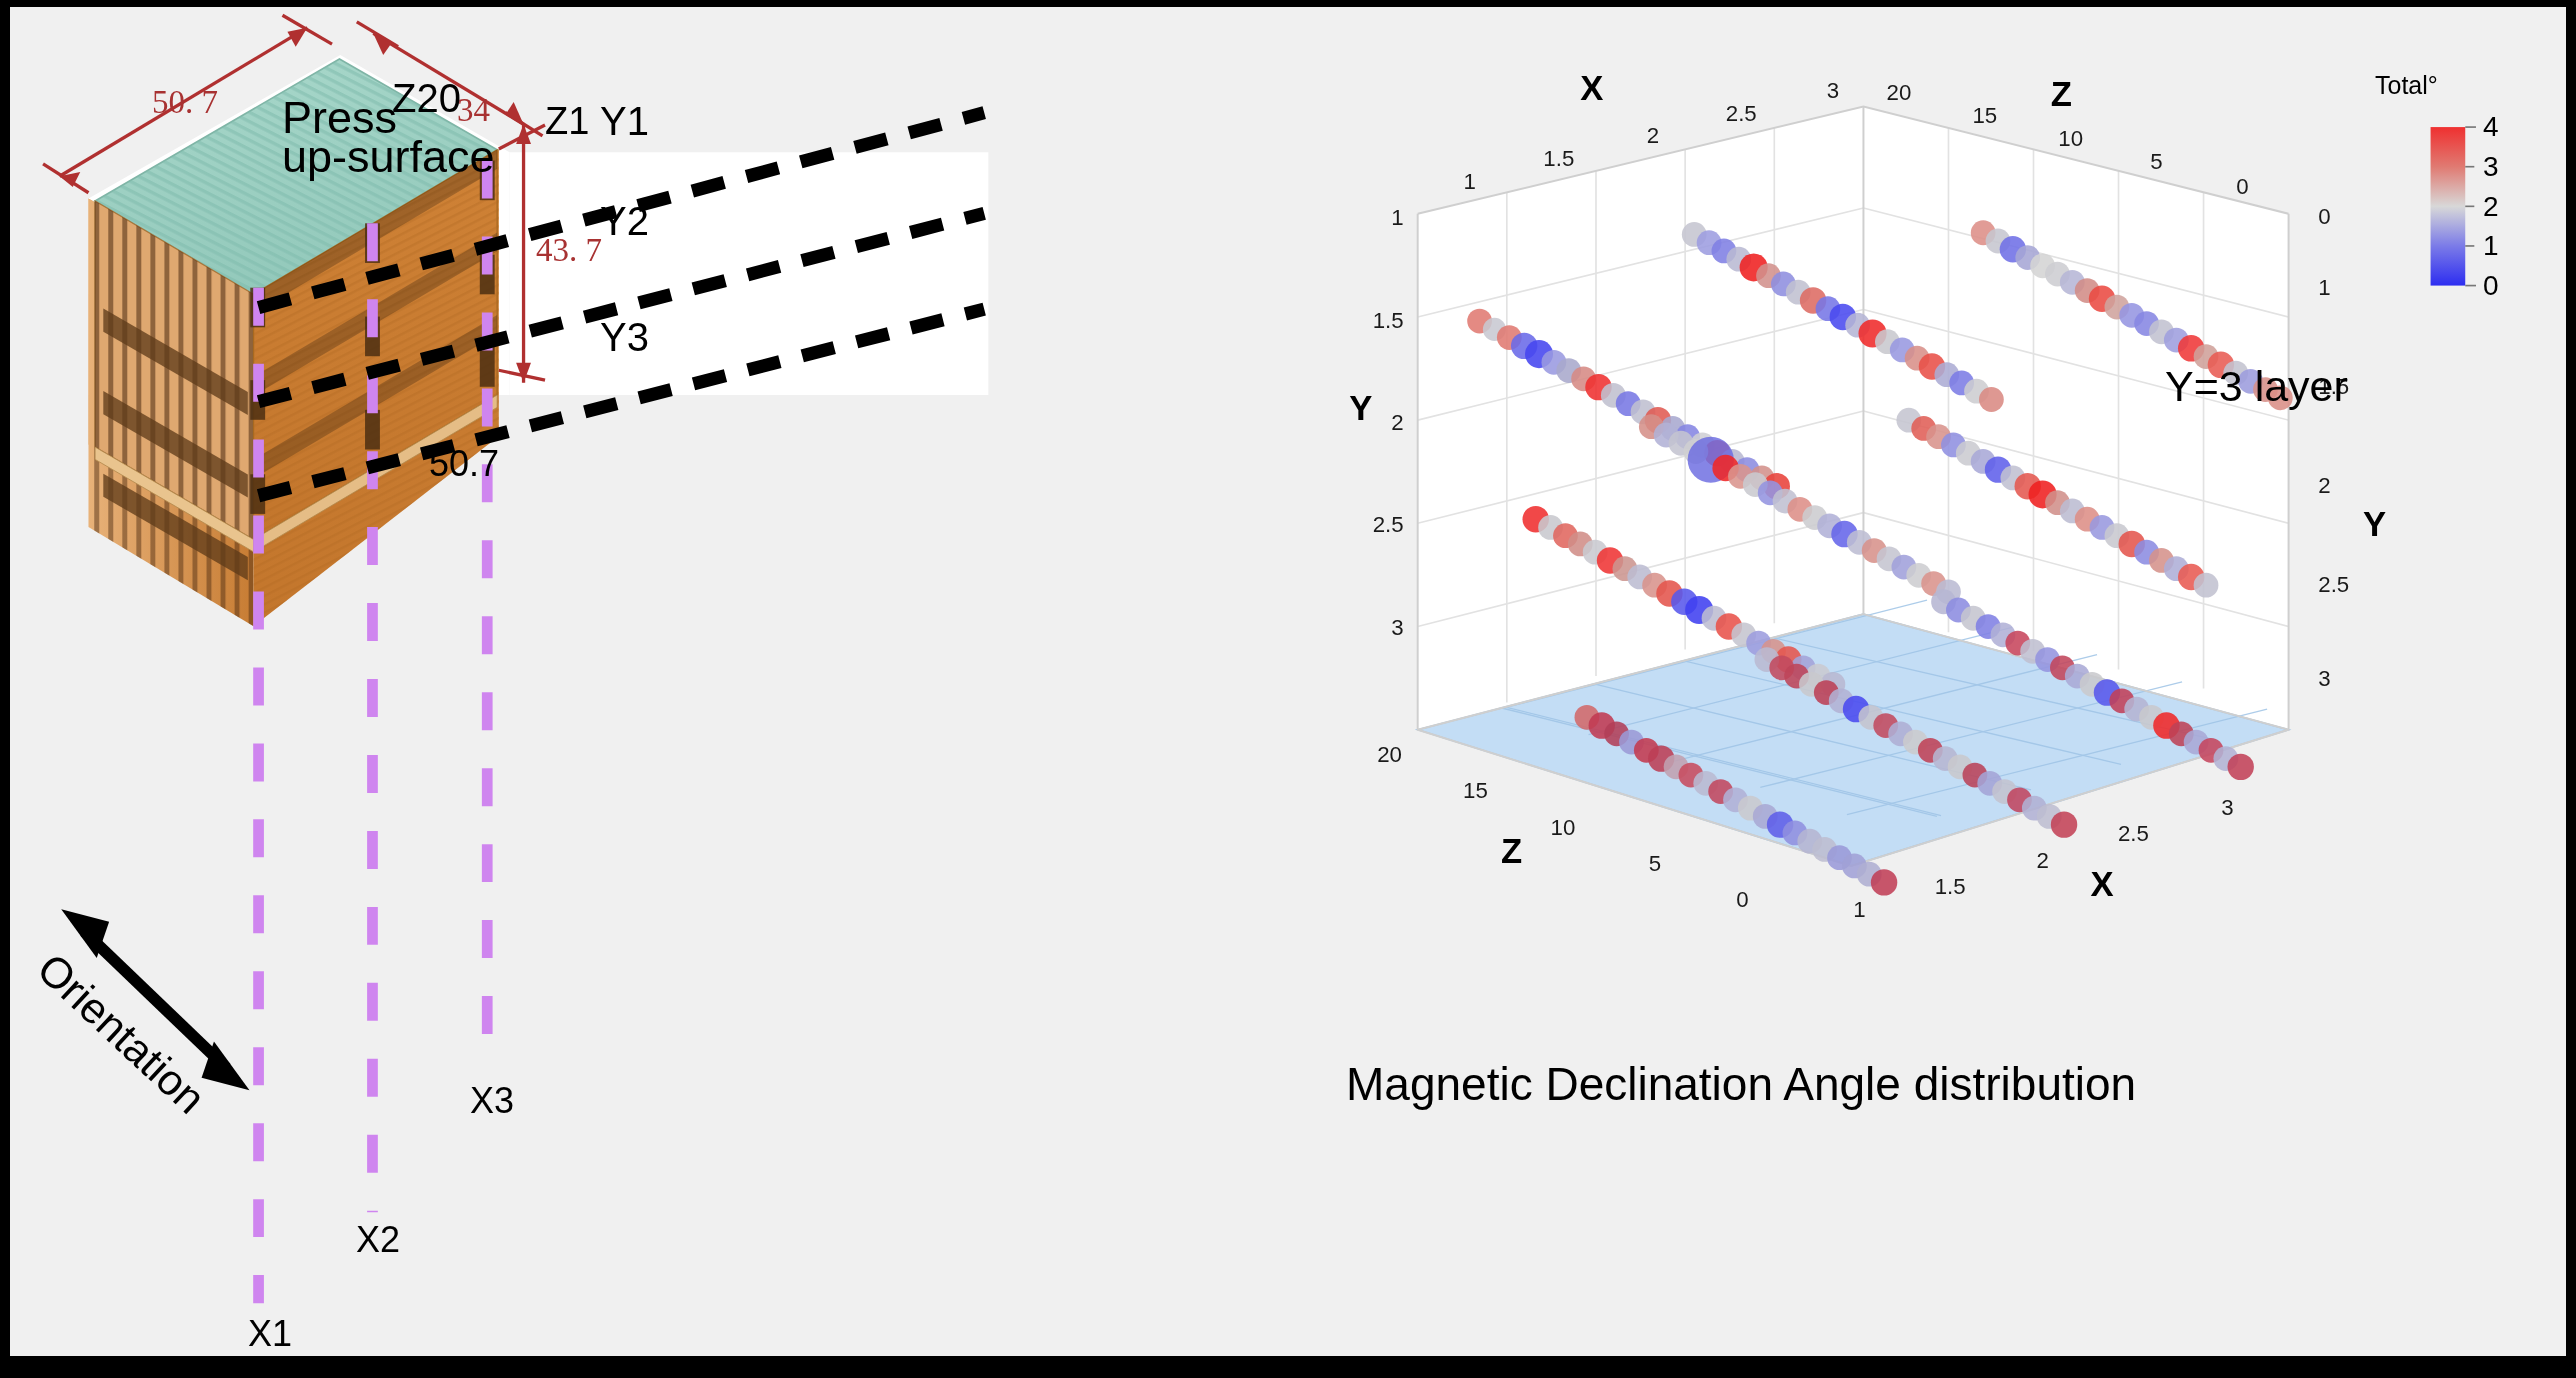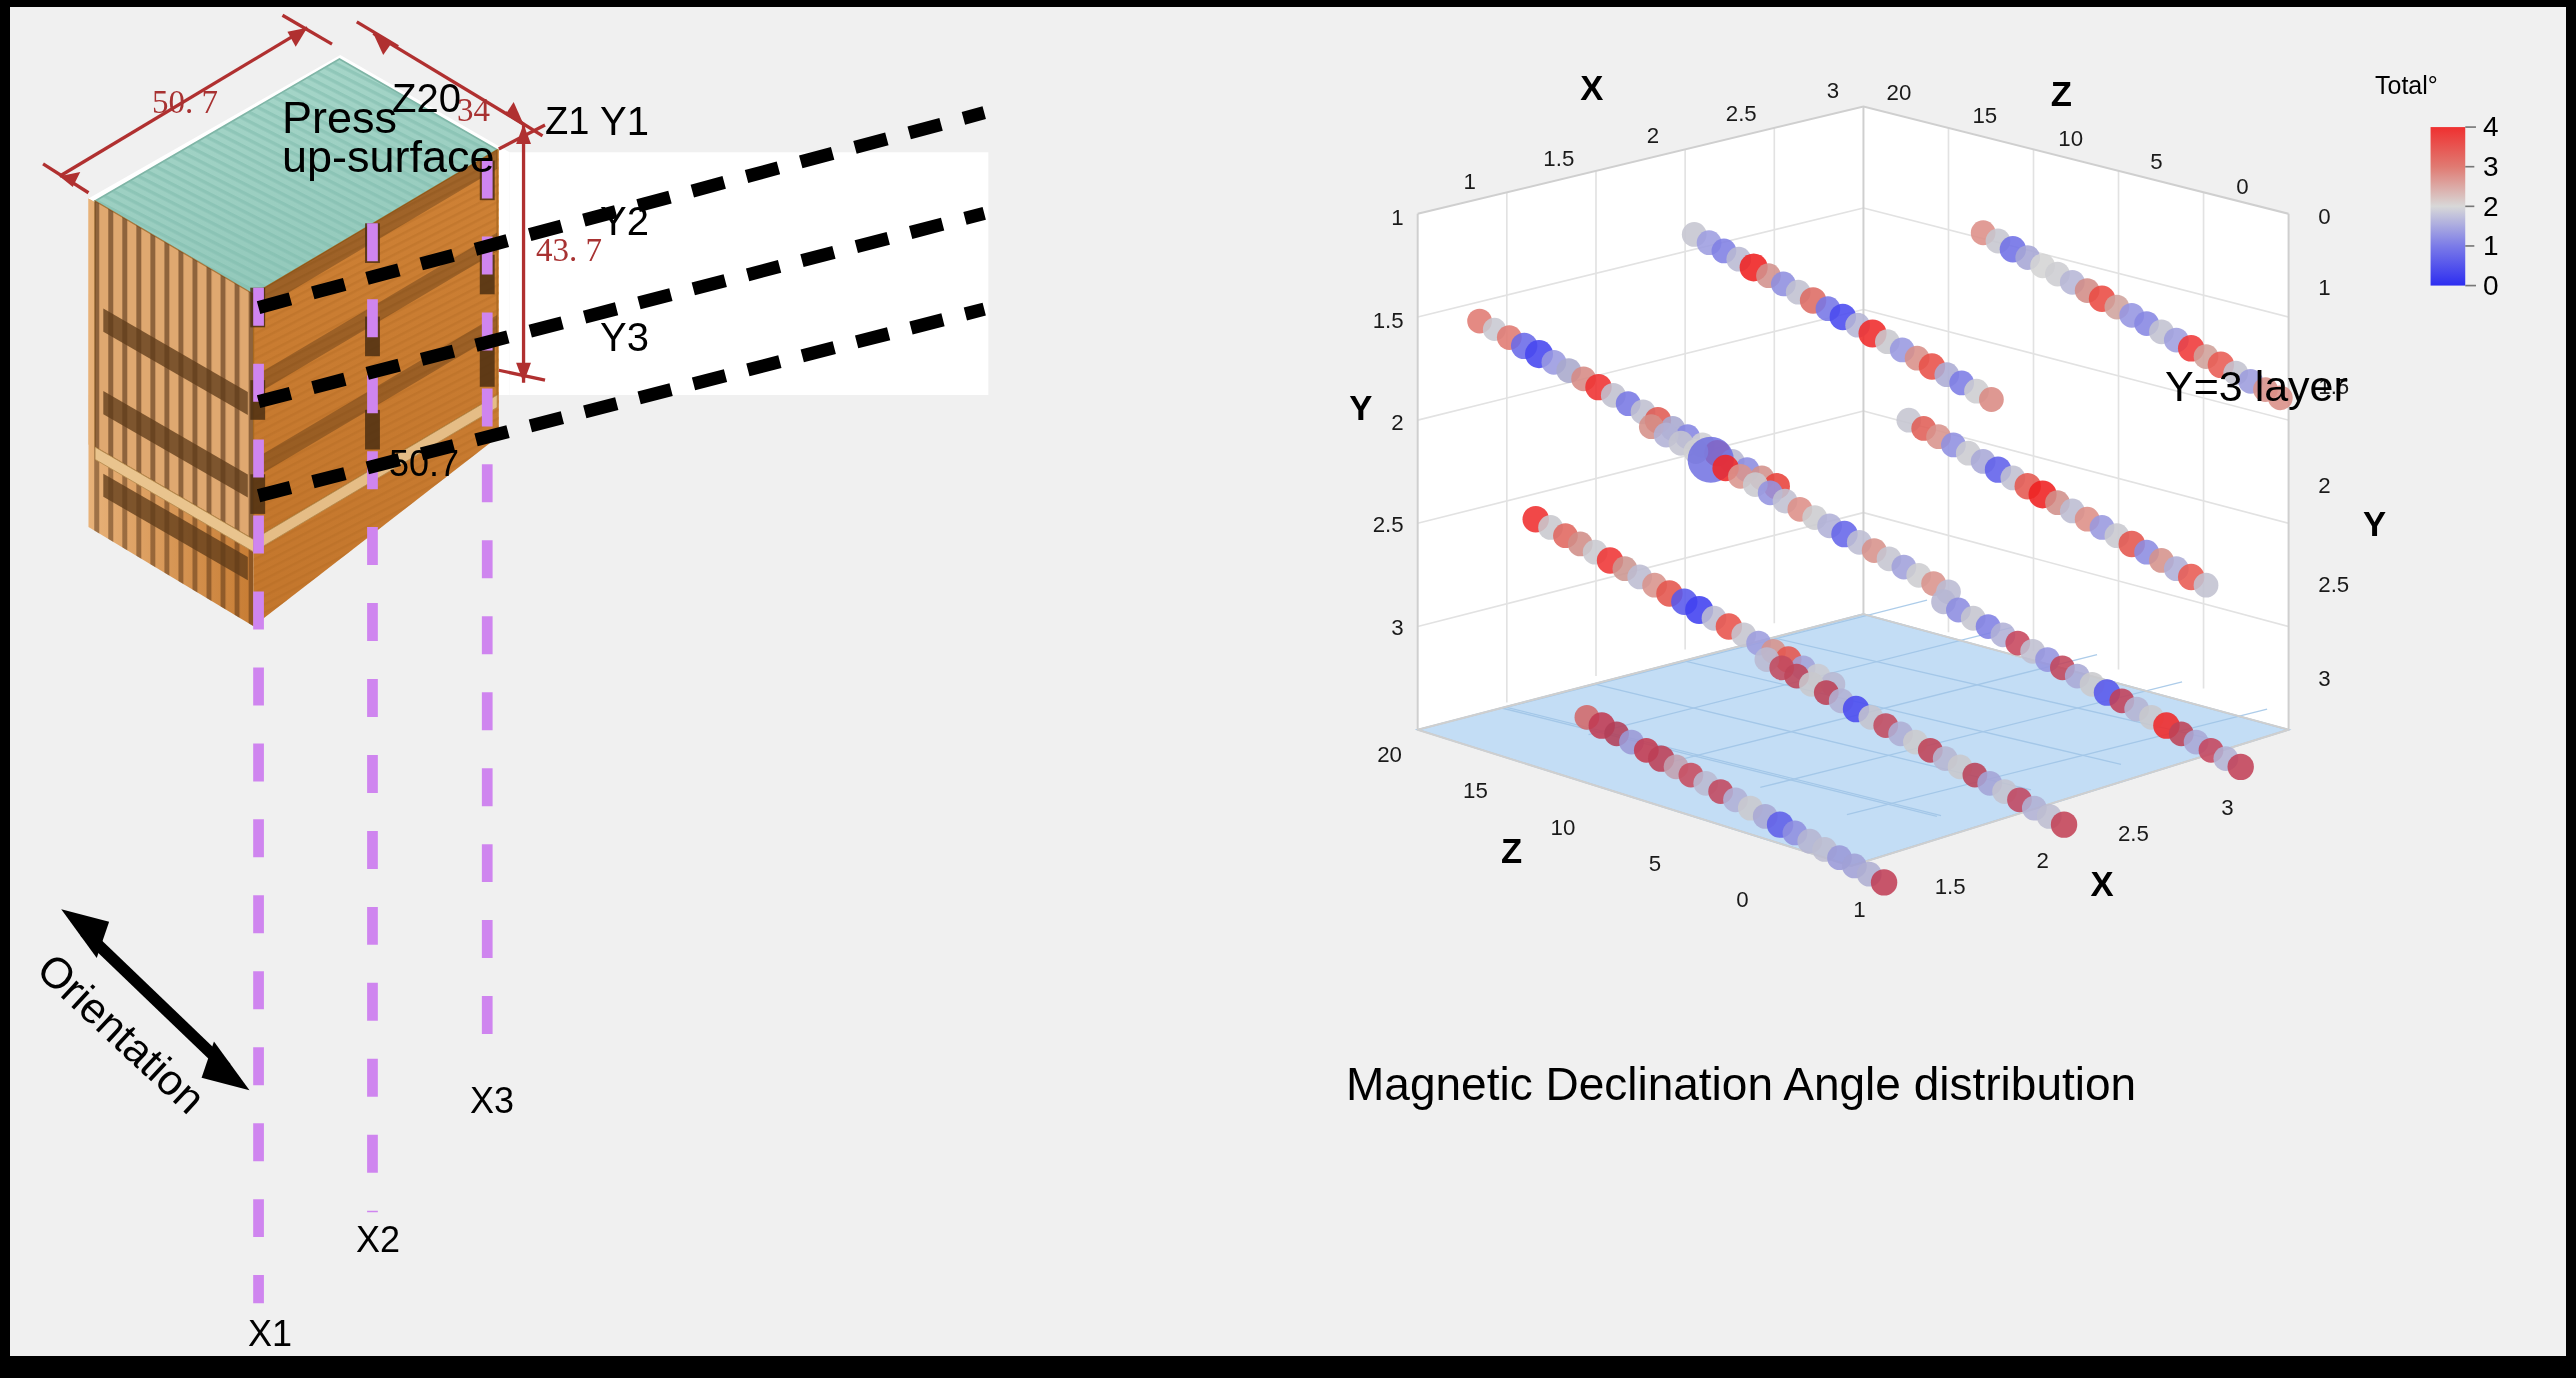--- a/index.html
+++ b/index.html
@@ -157,7 +157,7 @@
     <div class="dimtxt" style="left:142px;top:68px;font-size:33px;margin-top:9px;">50. 7</div>
     <div class="dimtxt" style="left:447px;top:51px;font-size:33px;margin-top:34px;">34</div>
     <div class="dimtxt" style="left:526px;top:225px;font-size:33px;">43. 7</div>
-    <div class="txt" style="left:379px;top:436px;font-size:36px;">50.7</div>
+    <div class="txt" style="left:419px;top:436px;font-size:36px;">50.7</div>
 
     <div class="txt" style="left:382px;top:69px;font-size:40px;">Z20</div>
     <div class="txt" style="left:535px;top:93px;font-size:38px;">Z1</div>

